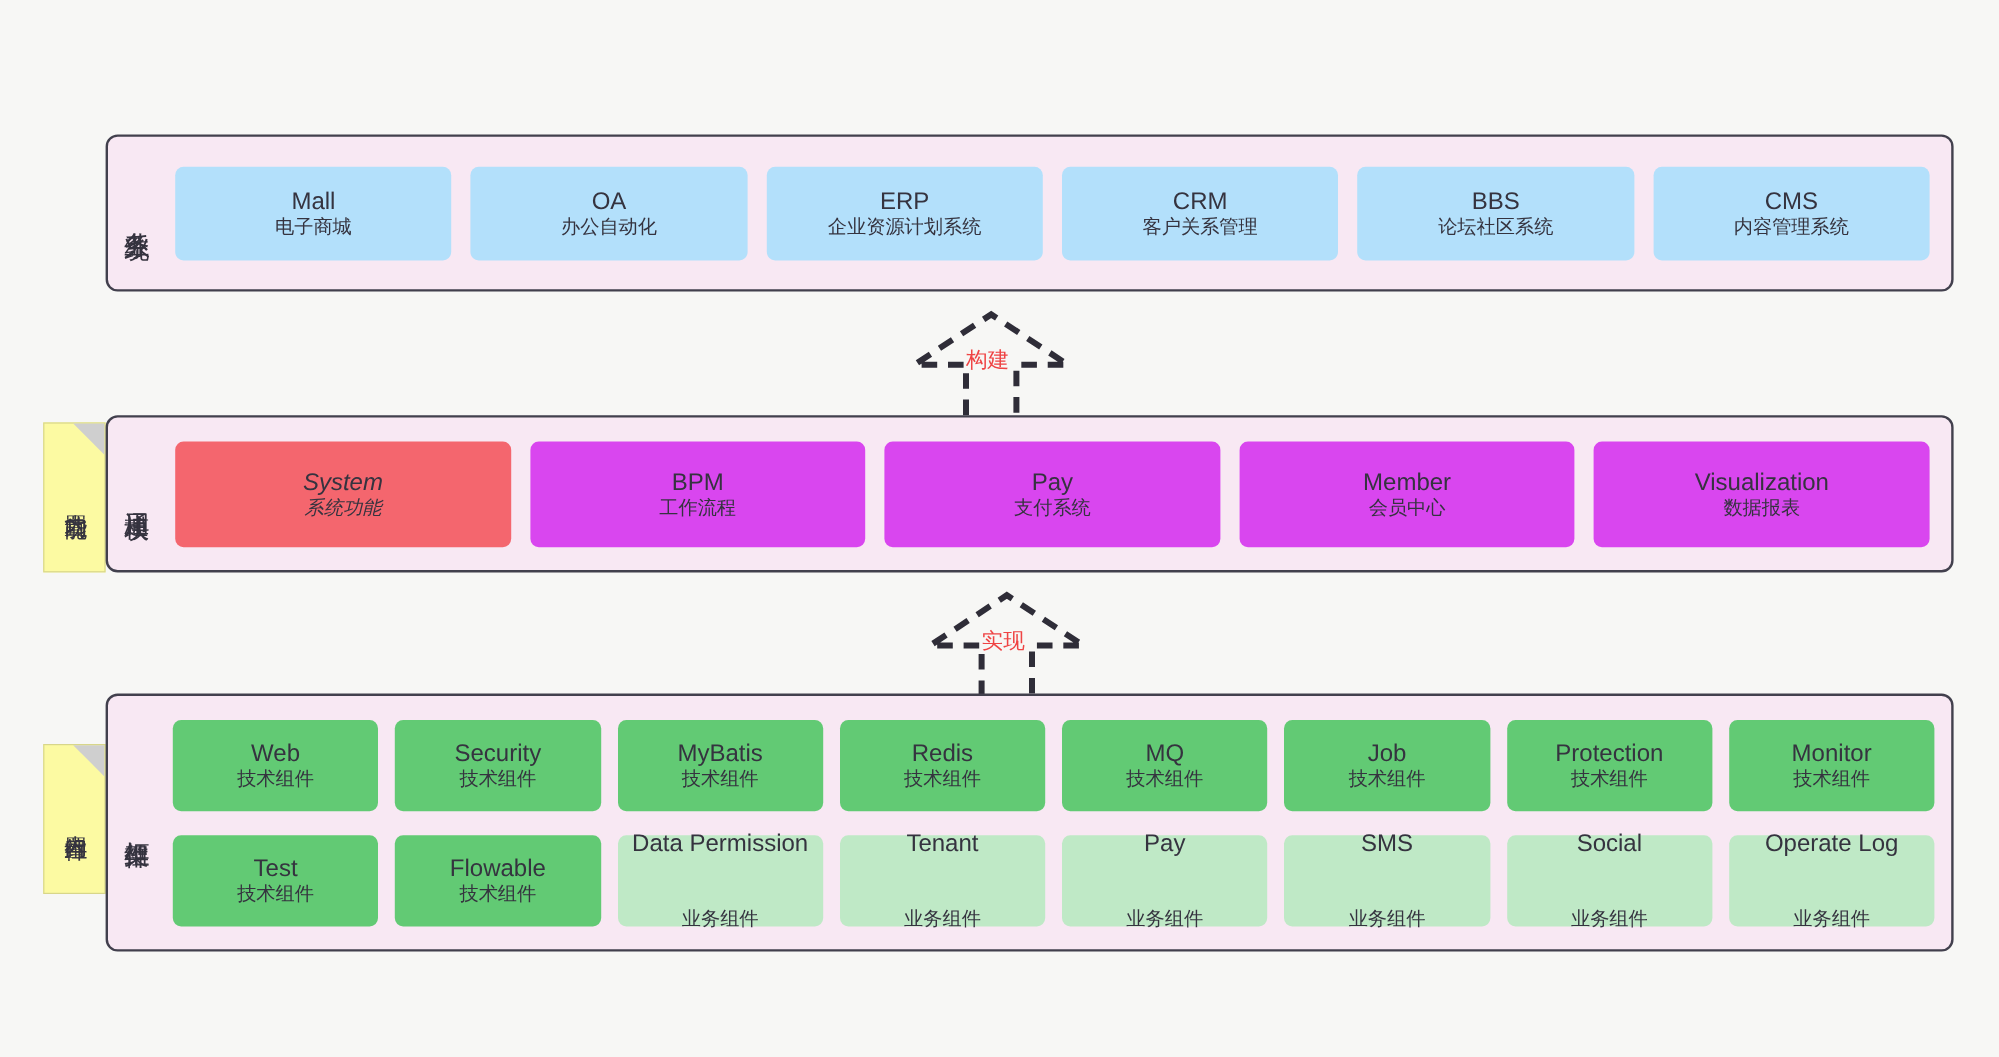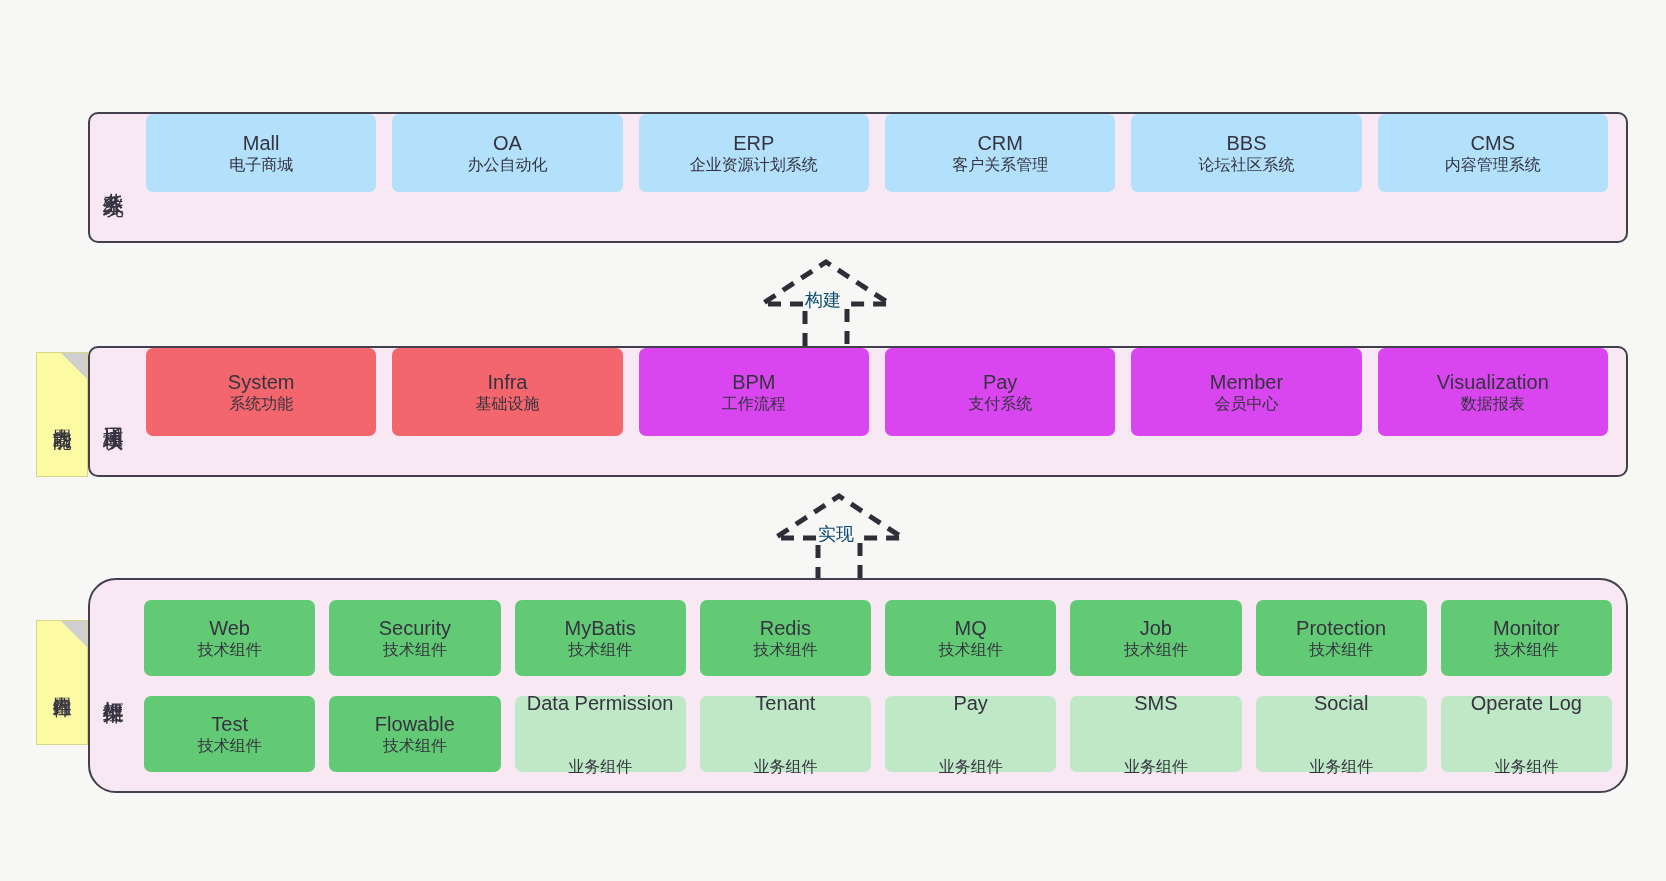--- a/index.html
+++ b/index.html
@@ -51,6 +51,7 @@
   .layer-body {
     flex: 1 1 auto;
     display: flex;
+    align-items: center;
     justify-content: space-between;
     padding: 0 18px 0 10px;
     gap: 16px;

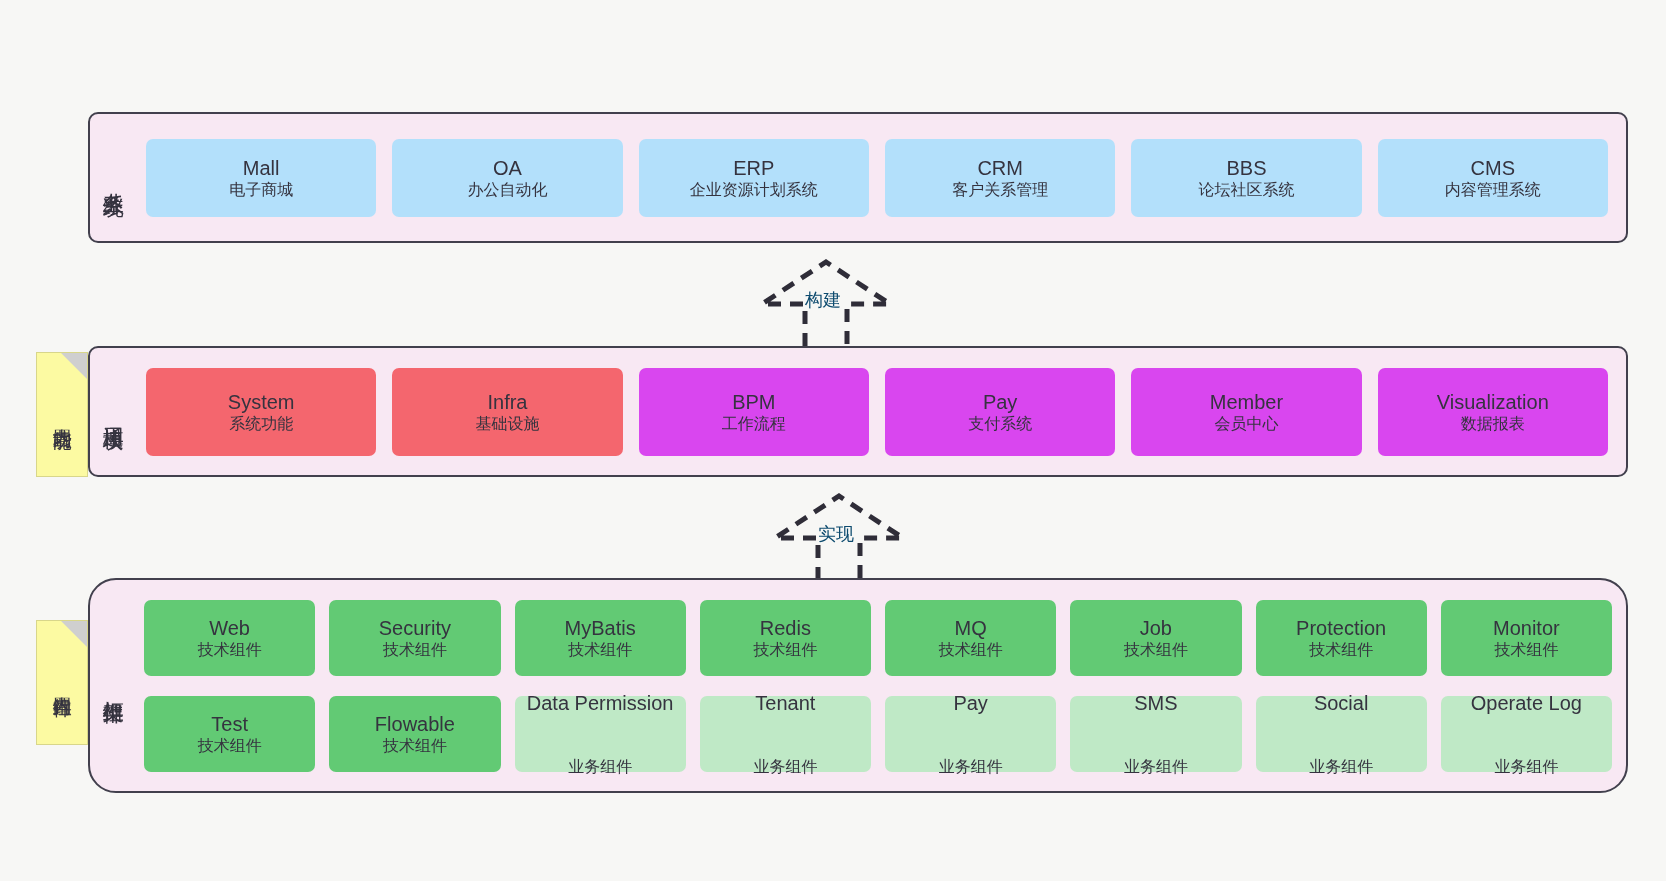--- a/index.html
+++ b/index.html
@@ -134,7 +134,7 @@
   .rel-label {
     position: absolute;
     font-size: 18px;
-    color: #0c4a6e;
+    color: #ef4444;
     background: transparent;
     white-space: nowrap;
   }

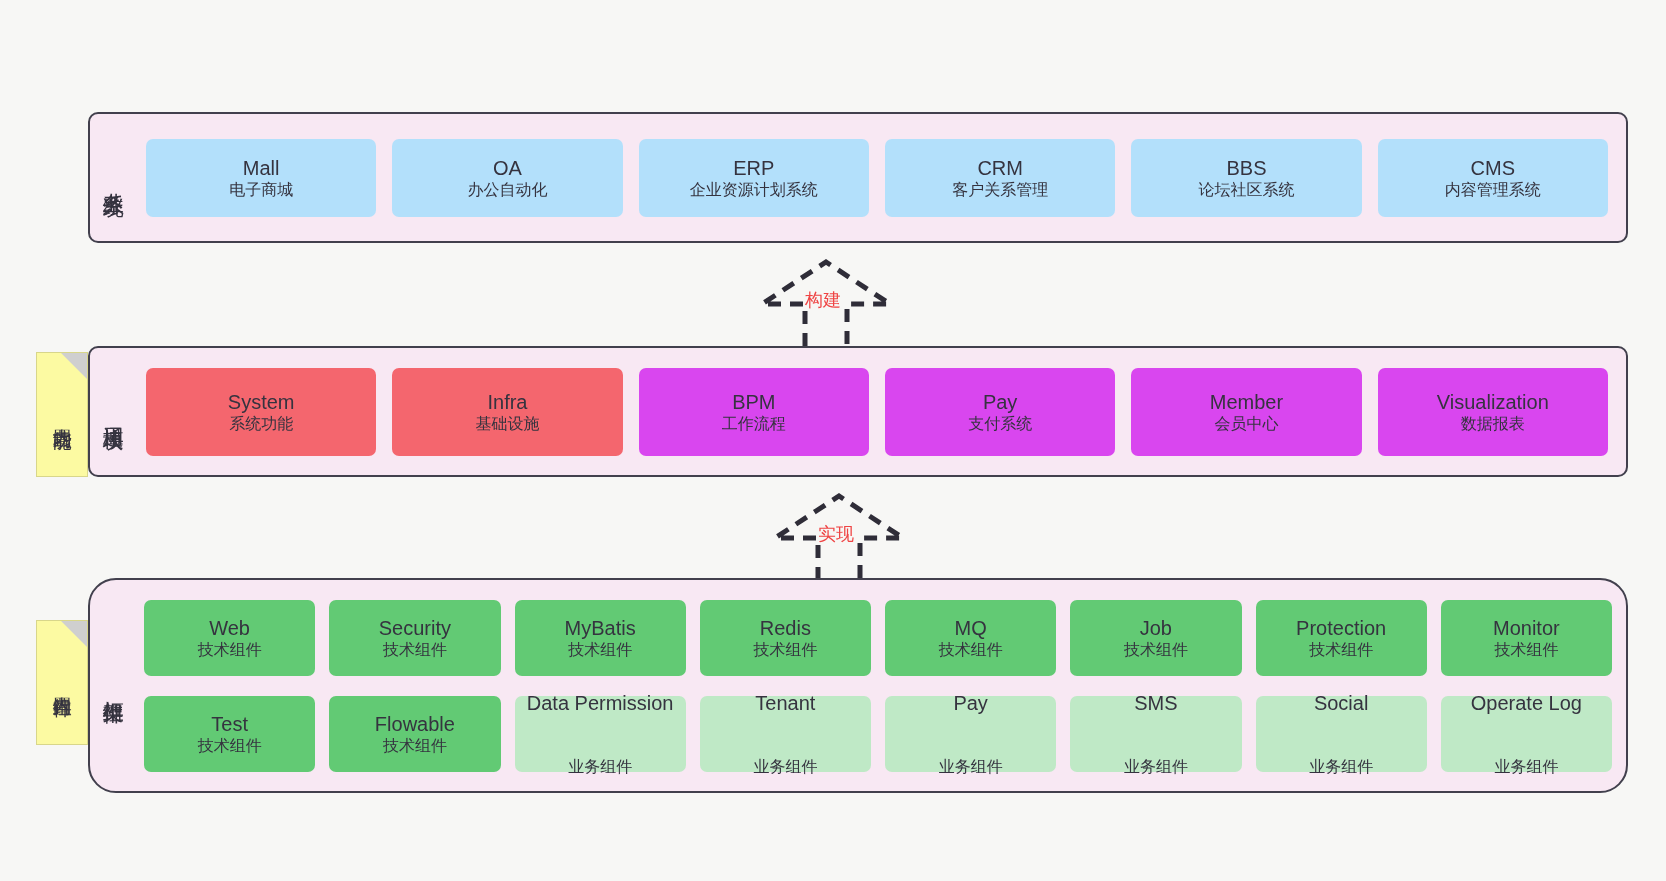--- a/index.html
+++ b/index.html
@@ -92,7 +92,7 @@
   .card .t2 { font-size: 16px; }
 
   .card.biz      { height: 78px; background: #b3e0fb; }
-  .card.core-on  { height: 88px; background: #f4666e; }
+  .card.core-on  { height: 88px; background: #f4666e; font-style: italic; }
   .card.core-off { height: 88px; background: #d946ef; }
   .card.tech     { height: 76px; background: #62ca74; }
   .card.bizcomp  { height: 76px; background: #bfe9c6; gap: 42px; }

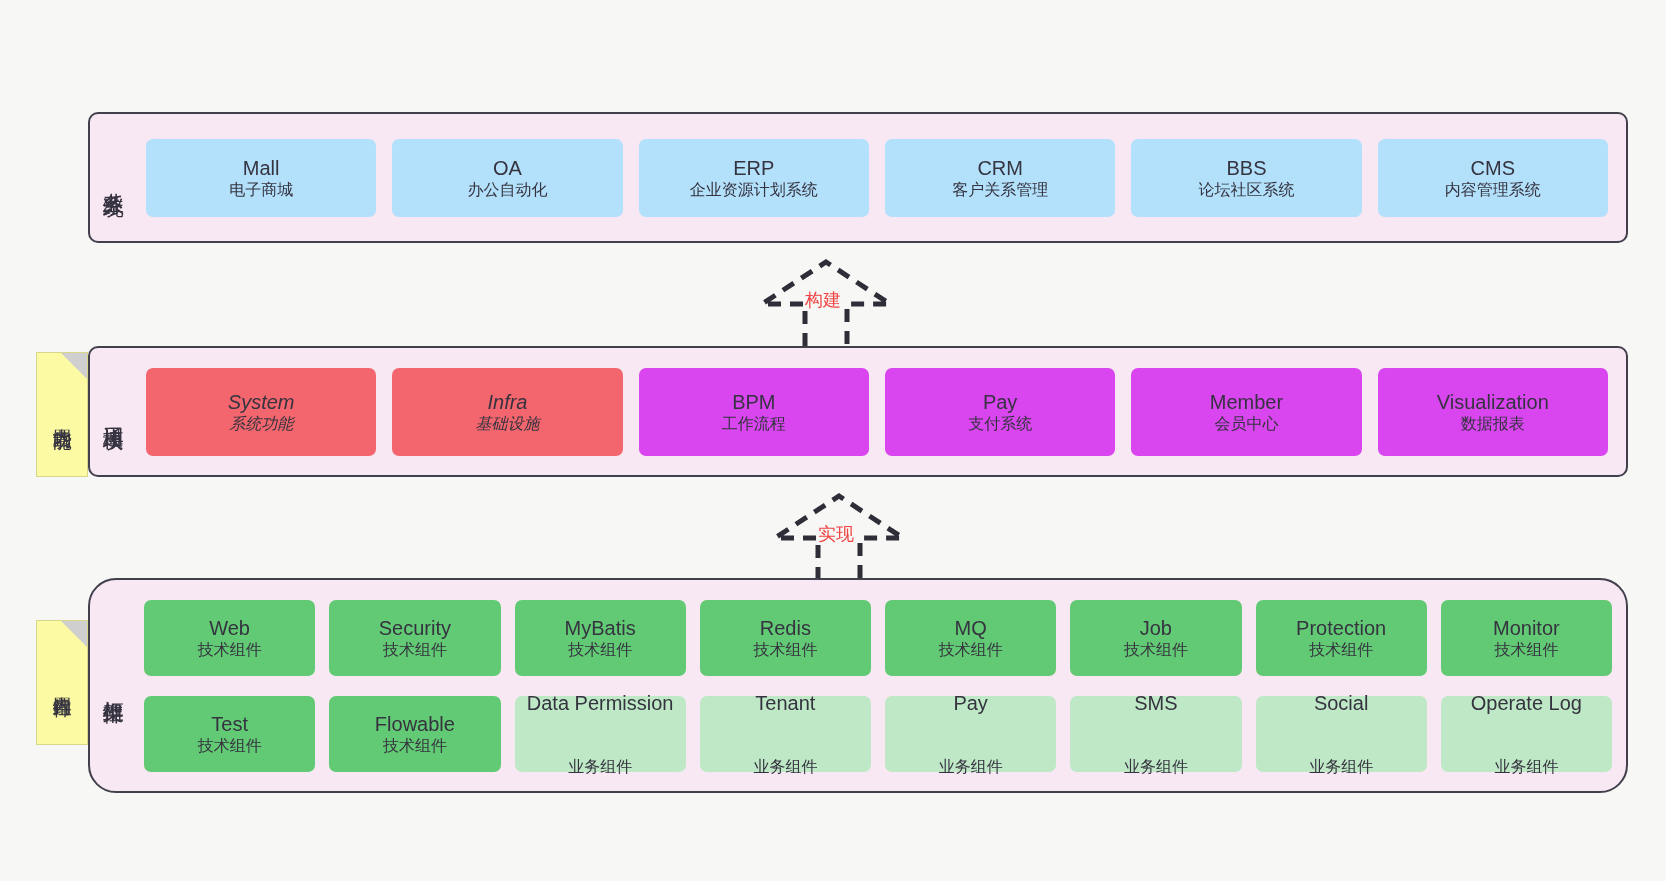--- a/index.html
+++ b/index.html
@@ -196,10 +196,6 @@
         <span class="t1">System</span>
         <span class="t2">系统功能</span>
       </div>
-      <div class="card core-on">
-        <span class="t1">Infra</span>
-        <span class="t2">基础设施</span>
-      </div>
       <div class="card core-off">
         <span class="t1">BPM</span>
         <span class="t2">工作流程</span>

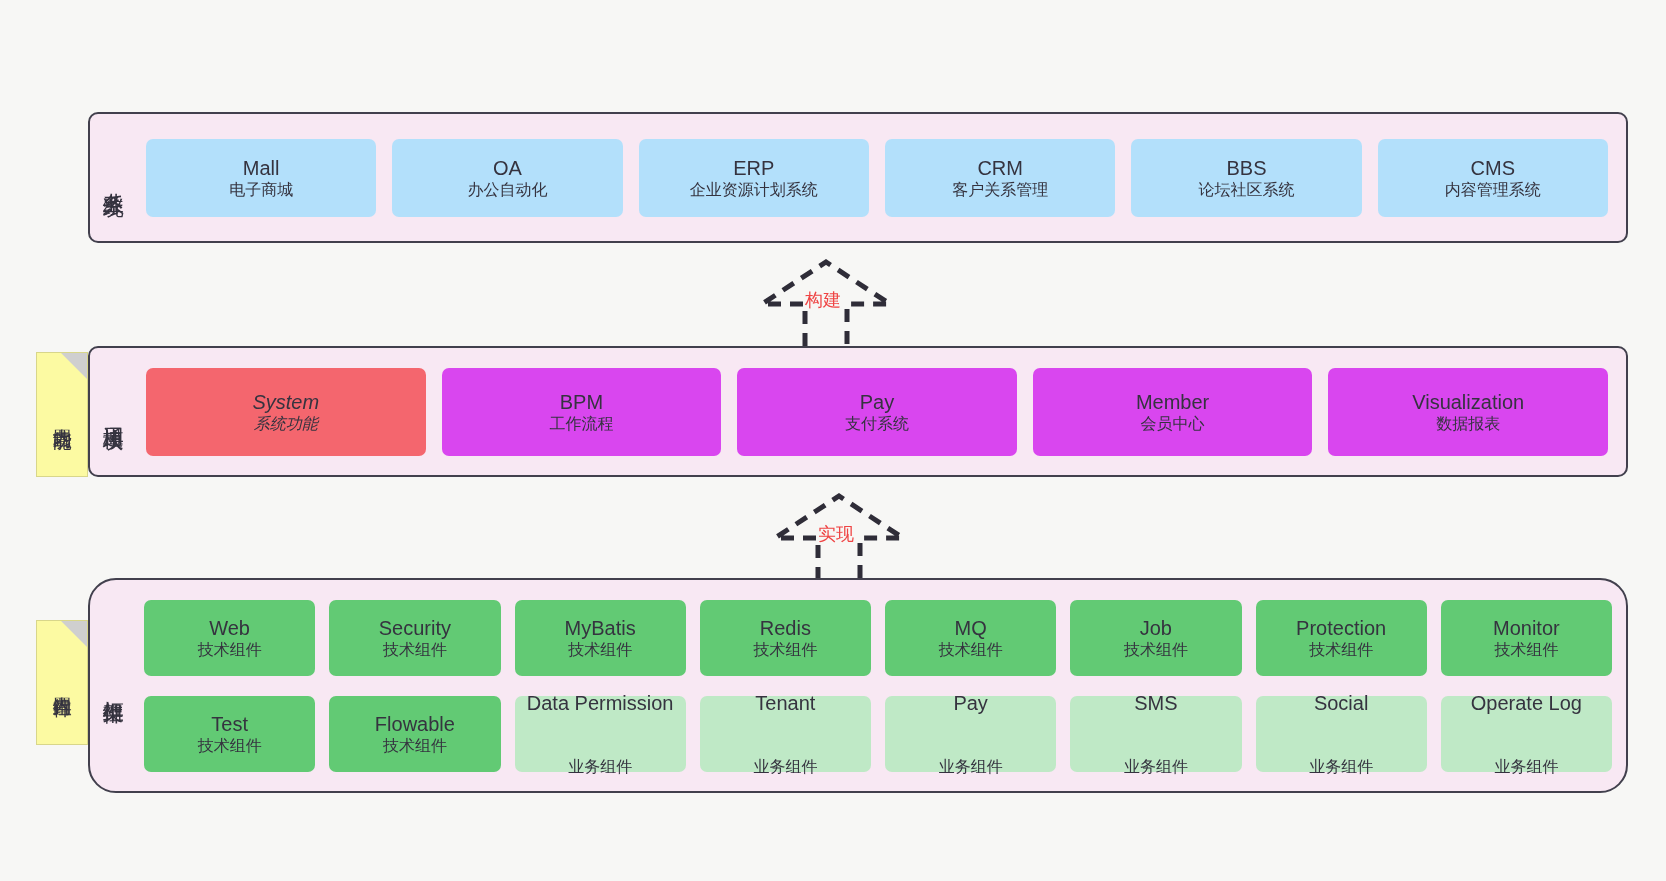--- a/index.html
+++ b/index.html
@@ -228,7 +228,7 @@
     <span>内置组件</span>
   </div>
 
-  <div class="layer" id="layer-framework" style="left:88px; top:578px; width:1540px; height:215px;border-radius:28px;">
+  <div class="layer" id="layer-framework" style="left:88px; top:578px; width:1540px; height:215px;">
     <div class="layer-title">框架组件</div>
     <div class="layer-body two-rows">
 

